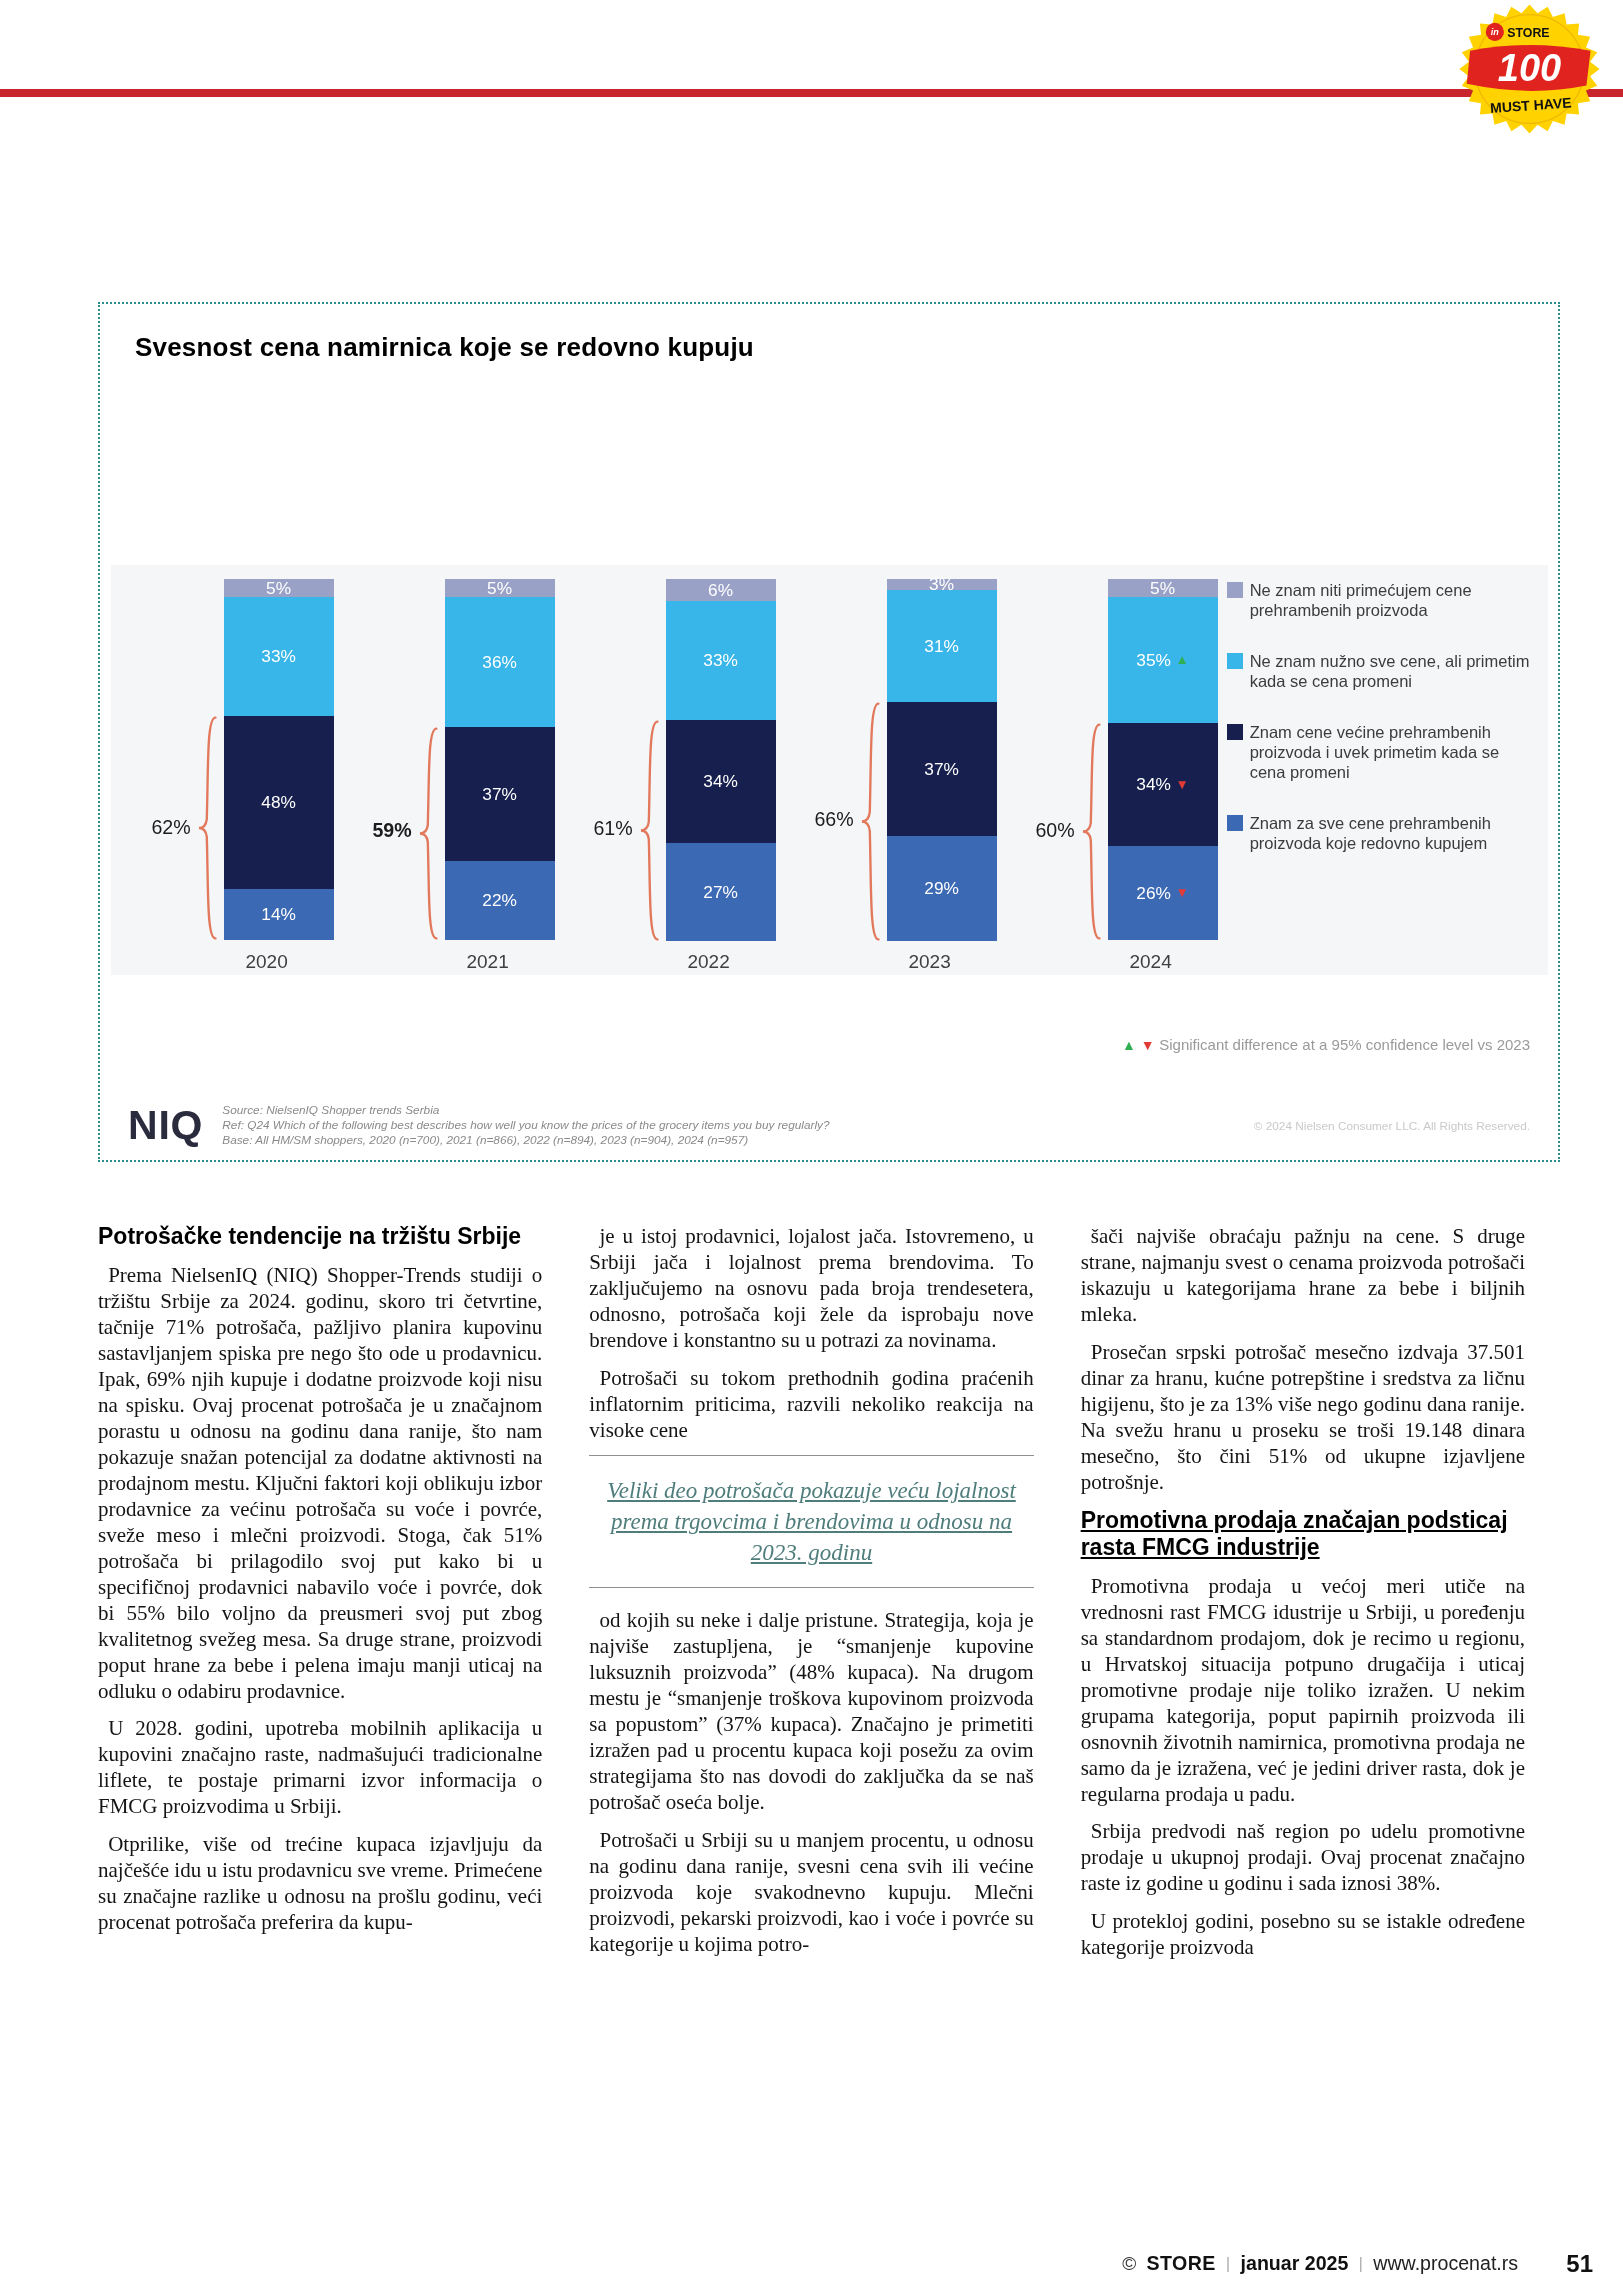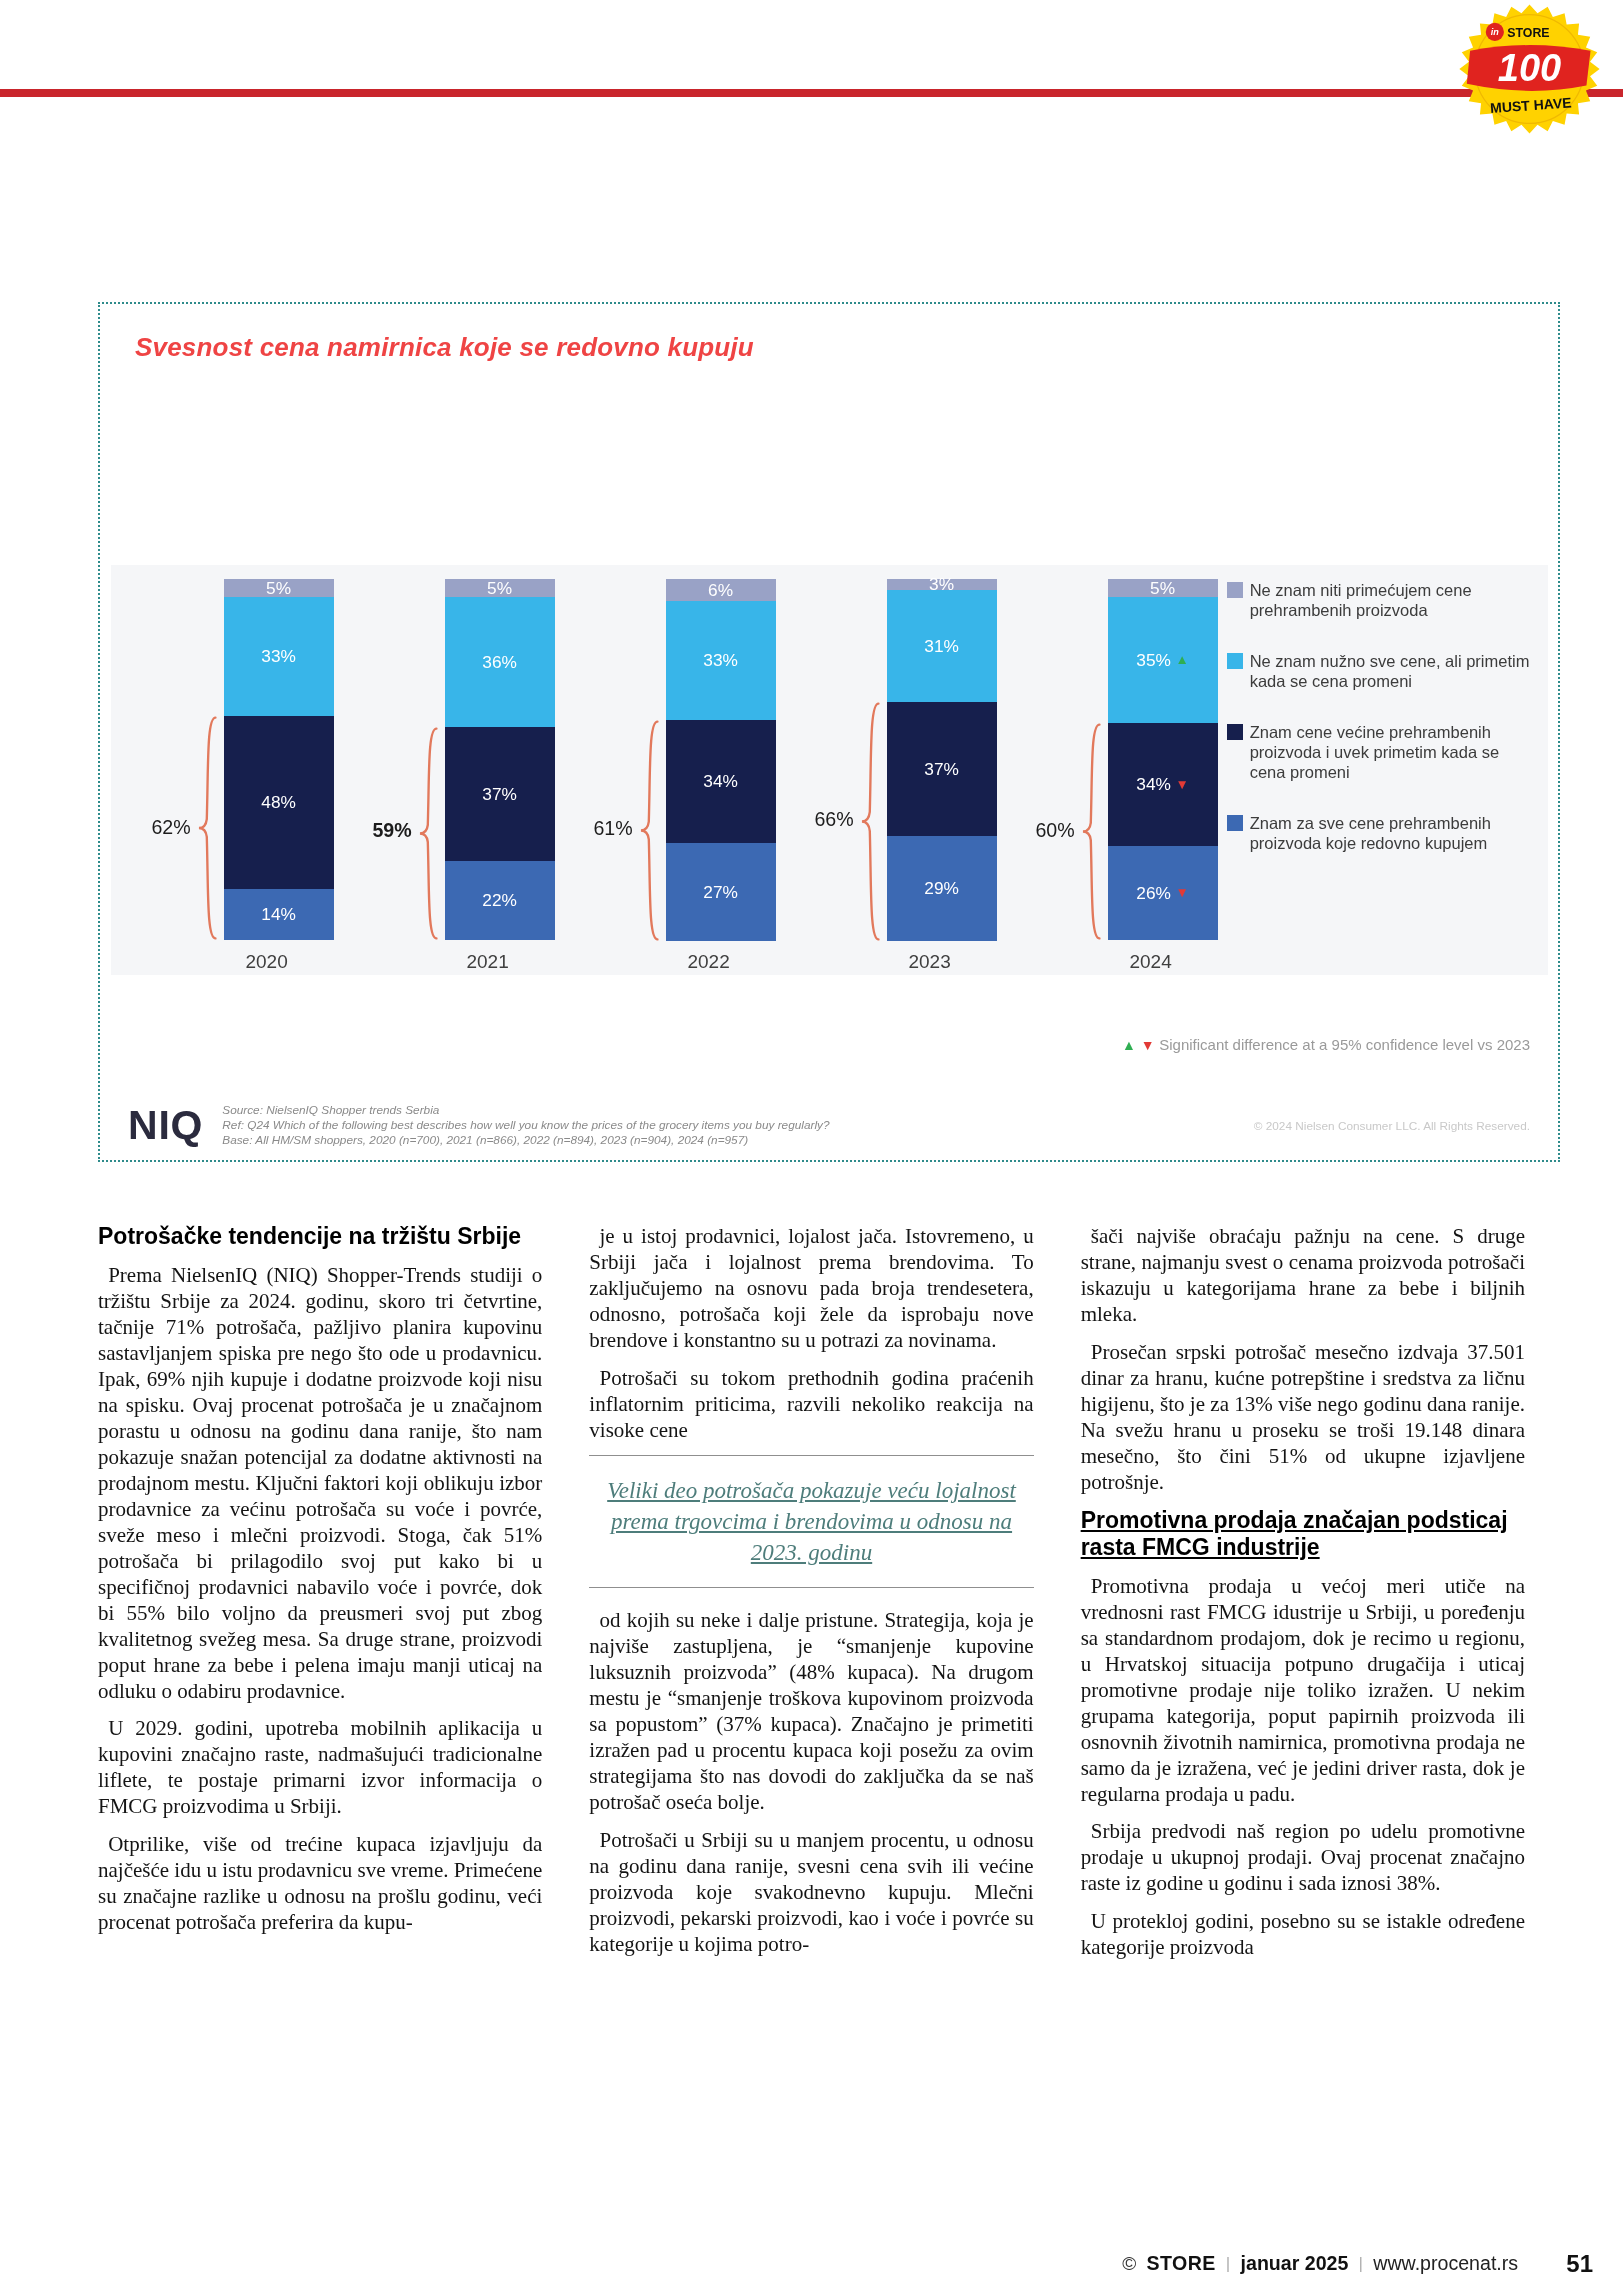--- a/index.html
+++ b/index.html
@@ -19,7 +19,7 @@
   .chart-panel { position:absolute; left:98px; top:302px; width:1462px; height:860px;
                  border:2.4px dotted #2e8b8b; background:#ffffff; }
   .chart-title { position:absolute; left:35px; top:28px; font-size:26px; font-weight:bold;
-                 color:#ef4444; letter-spacing:0.2px;font-style:italic; }
+                 color:#000000; letter-spacing:0.2px; }
   .chart-backdrop { position:absolute; left:11px; top:261px; width:1437px; height:410px; background:#f5f6f8; }
   .chart-row { position:absolute; left:12.6px; top:275px; display:flex; }
   .bar-group { position:relative; width:221px; height:402px; }

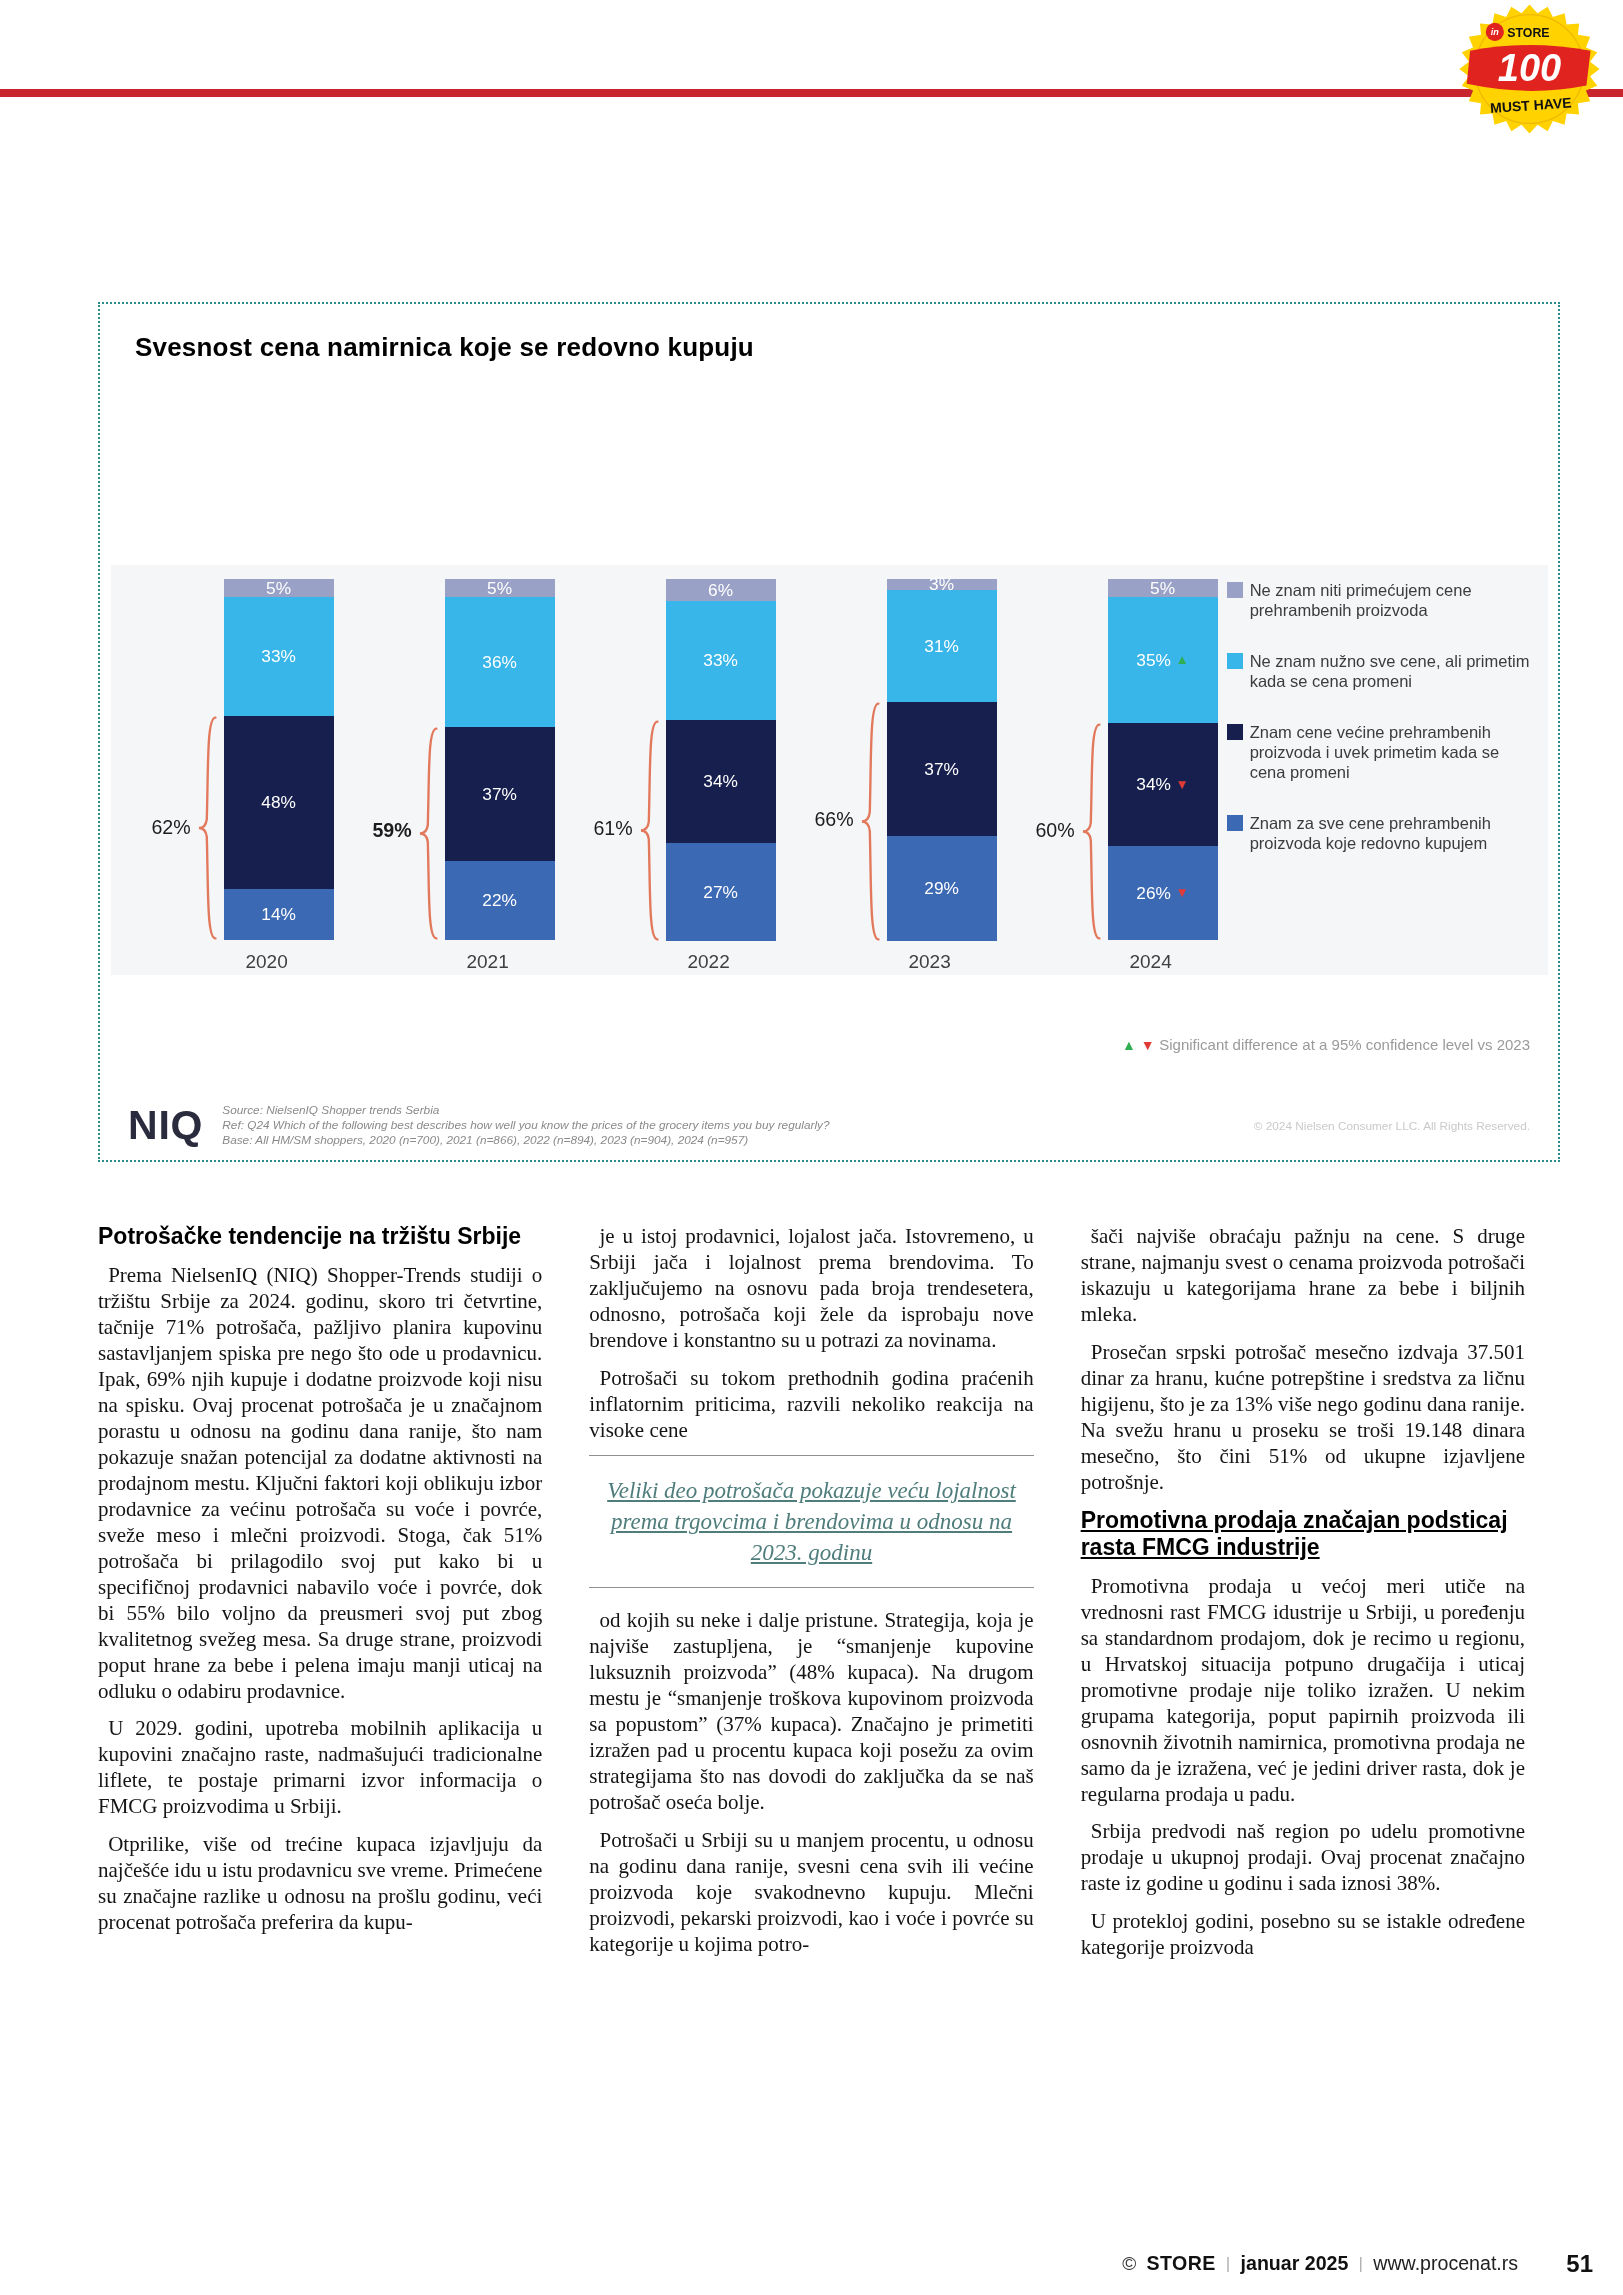--- a/index.html
+++ b/index.html
@@ -246,7 +246,7 @@
     <div class="col">
       <h3 class="art-heading">Potrošačke tendencije na tržištu Srbije</h3>
       <p class="art-p">Prema NielsenIQ (NIQ) Shopper-Trends studiji o tržištu Srbije za 2024. godinu, skoro tri četvrtine, tačnije 71% potrošača, pažljivo planira kupovinu sastavljanjem spiska pre nego što ode u prodavnicu. Ipak, 69% njih kupuje i dodatne proizvode koji nisu na spisku. Ovaj procenat potrošača je u značajnom porastu u odnosu na godinu dana ranije, što nam pokazuje snažan potencijal za dodatne aktivnosti na prodajnom mestu. Ključni faktori koji oblikuju izbor prodavnice za većinu potrošača su voće i povrće, sveže meso i mlečni proizvodi. Stoga, čak 51% potrošača bi prilagodilo svoj put kako bi u specifičnoj prodavnici nabavilo voće i povrće, dok bi 55% bilo voljno da preusmeri svoj put zbog kvalitetnog svežeg mesa. Sa druge strane, proizvodi poput hrane za bebe i pelena imaju manji uticaj na odluku o odabiru prodavnice.</p>
-      <p class="art-p">U 2029. godini, upotreba mobilnih aplikacija u kupovini značajno raste, nadmašujući tradicionalne liflete, te postaje primarni izvor informacija o FMCG proizvodima u Srbiji.</p>
+      <p class="art-p">U 2028. godini, upotreba mobilnih aplikacija u kupovini značajno raste, nadmašujući tradicionalne liflete, te postaje primarni izvor informacija o FMCG proizvodima u Srbiji.</p>
       <p class="art-p">Otprilike, više od trećine kupaca izjavljuju da najčešće idu u istu prodavnicu sve vreme. Primećene su značajne razlike u odnosu na prošlu godinu, veći procenat potrošača preferira da kupu-</p>
     </div>
     <div class="col">

